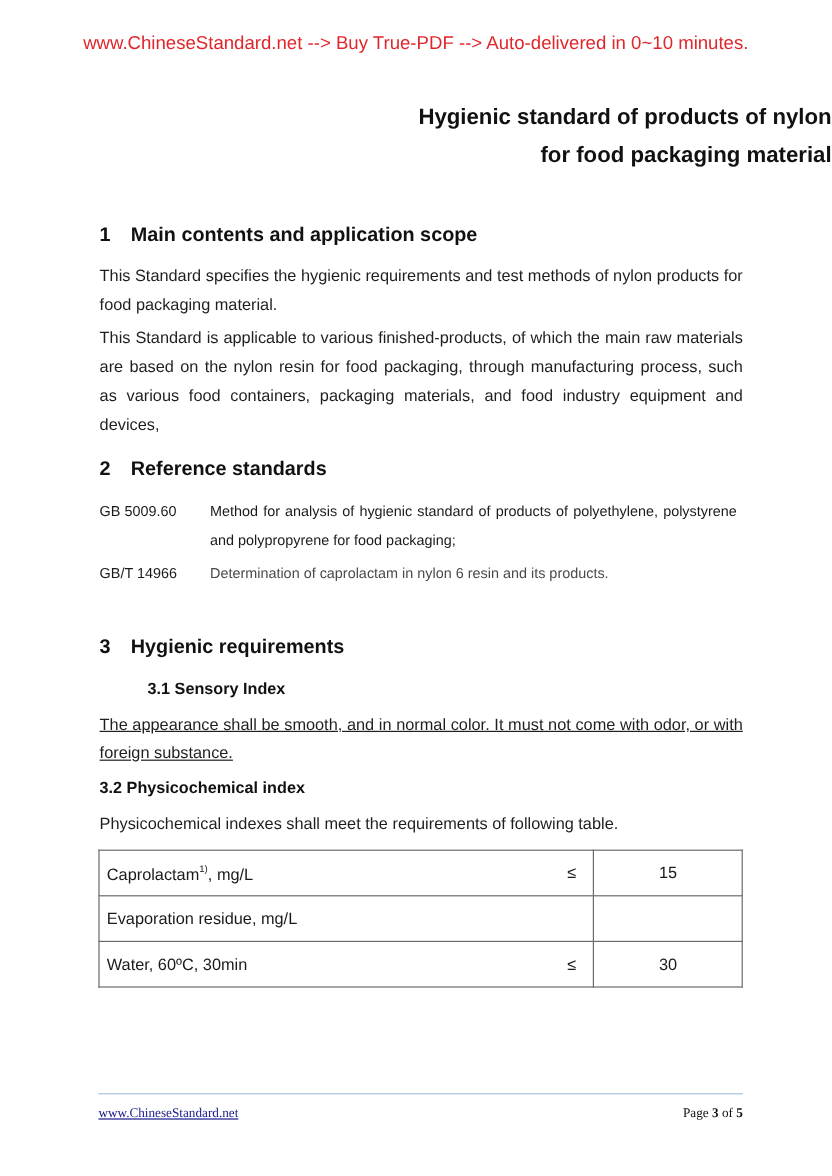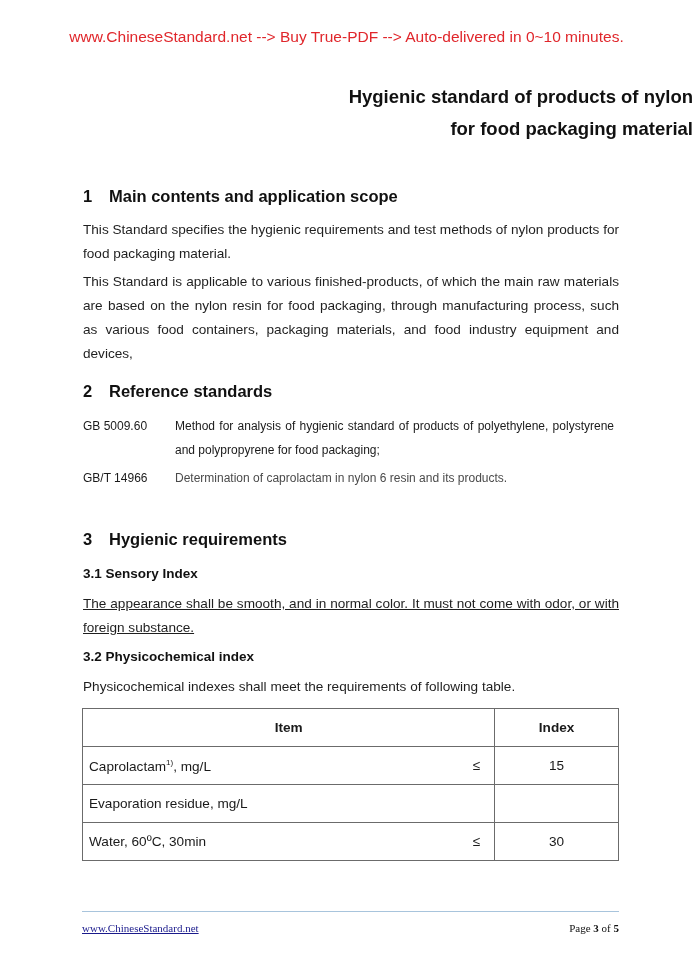--- a/index.html
+++ b/index.html
@@ -58,7 +58,7 @@
 <div class="h1" style="top:530px;">
   <span class="num">3</span><span>Hygienic requirements</span>
 </div>
-<div class="h2" style="top:566px;">3.1 Sensory Index</div>
+<div class="h2" style="top:566px;margin-left:40px;">3.1 Sensory Index</div>
 <div class="para" style="top:592px;text-decoration:underline;">The appearance shall be smooth, and in normal color. It must not come with odor, or with foreign substance.</div>
 <div class="h2" style="top:649px;text-align:center;">3.2 Physicochemical index</div>
 <div class="para" style="top:675px;">Physicochemical indexes shall meet the requirements of following table.</div>

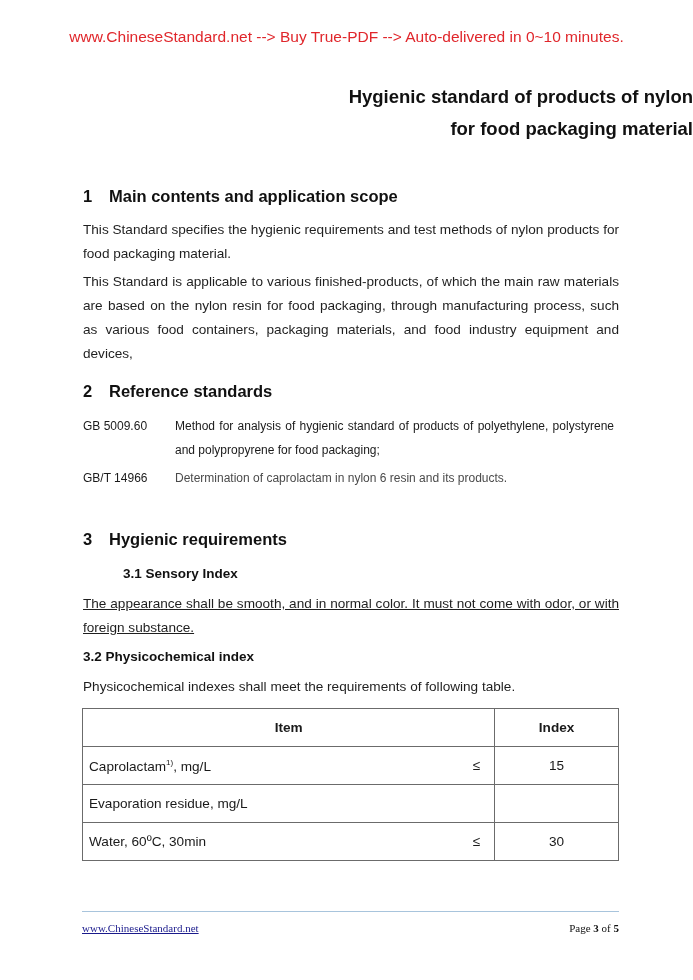--- a/index.html
+++ b/index.html
@@ -69,10 +69,6 @@
       <col style="width:124px">
     </colgroup>
   <tbody>
-      <tr>
-    <th>Item</th>
-    <th>Index</th>
-  </tr>
   <tr>
     <td class="item">
       <span>Caprolactam</span><sup>1)</sup><span>, mg/L</span>

